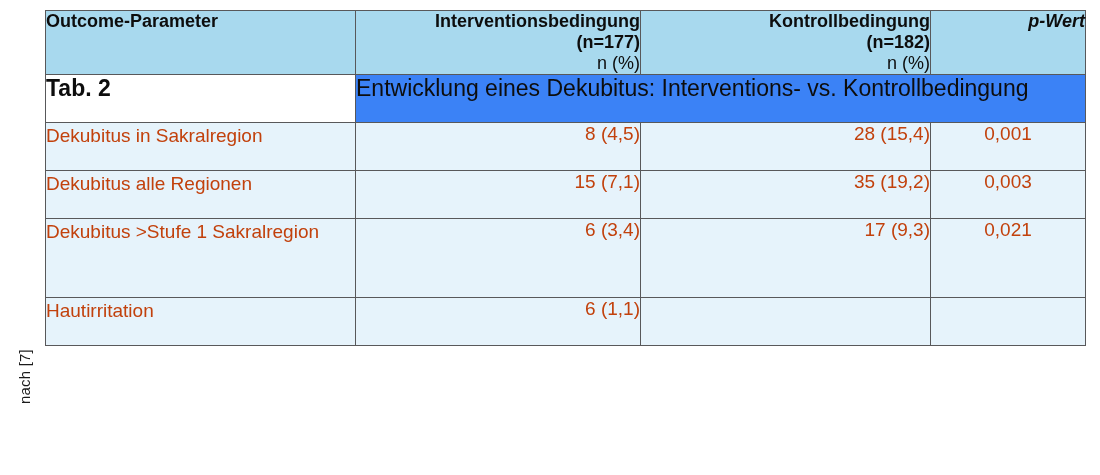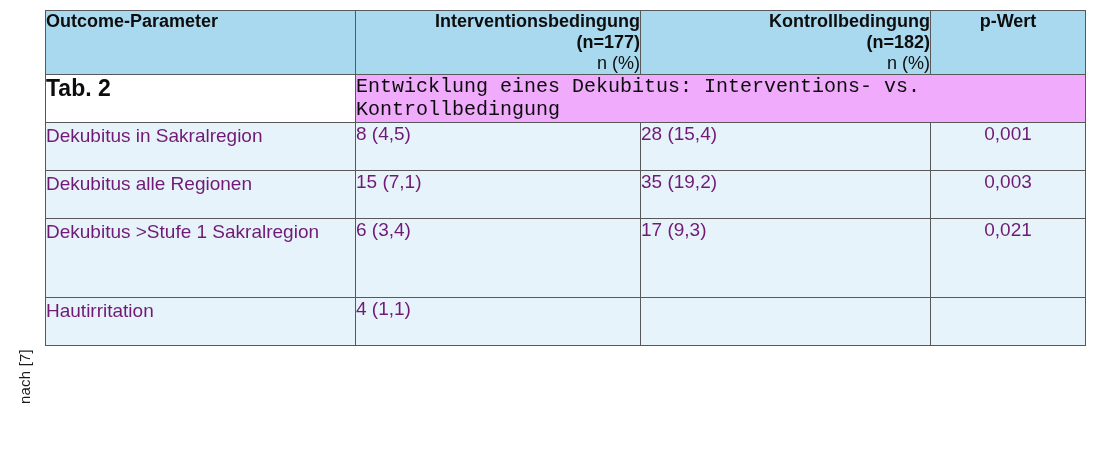--- a/index.html
+++ b/index.html
@@ -98,7 +98,8 @@
   .hdr-col .line3 { display: block; font-weight: normal; }
   .hdr-p {
     padding: 14px 14px 12px 10px;
-    text-align: center;
+    text-align: right;
+    font-style: italic;
   }
 
   

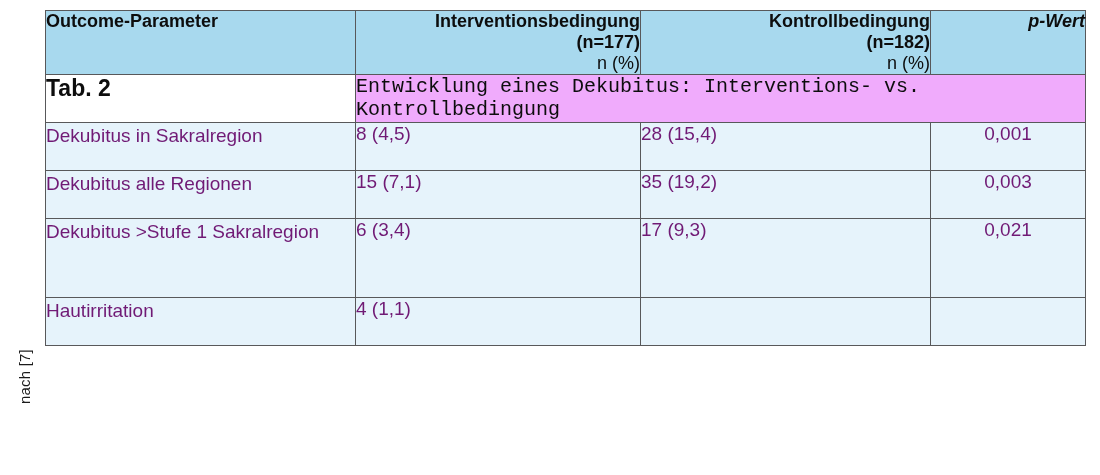--- a/index.html
+++ b/index.html
@@ -70,11 +70,10 @@
     margin-left: 18px;
   }
   .title-text {
-    font-size: 20px;
+    font-size: 23px;
     color: #0d0d0d;
     padding: 11px 10px 11px 14px;
-    background: #f0abfc;
-    font-family: Liberation Mono, monospace;
+    background: #3b82f6;
   }
 
   

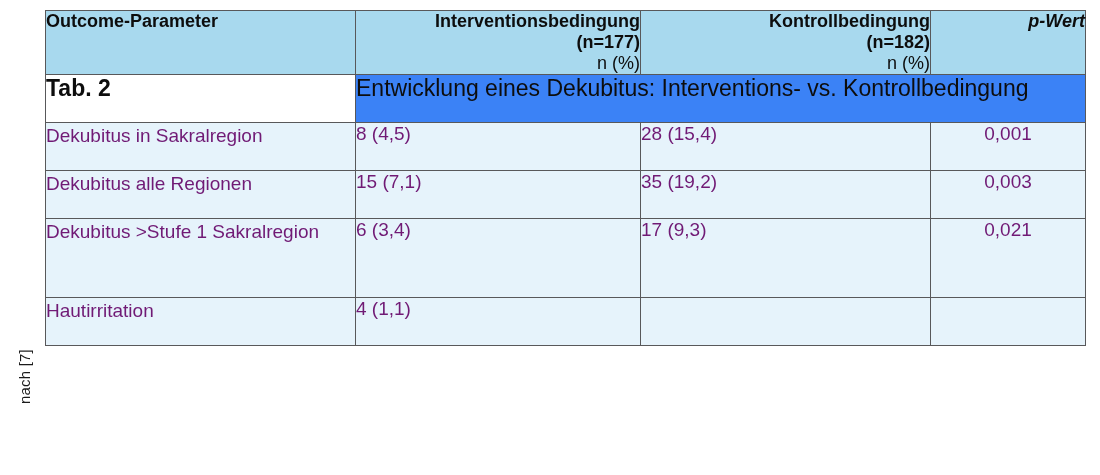--- a/index.html
+++ b/index.html
@@ -104,7 +104,7 @@
   
   tbody td {
     font-size: 19px;
-    color: #701a75;
+    color: #c2410c;
     background: #e6f3fb;
     height: 47px;
   }

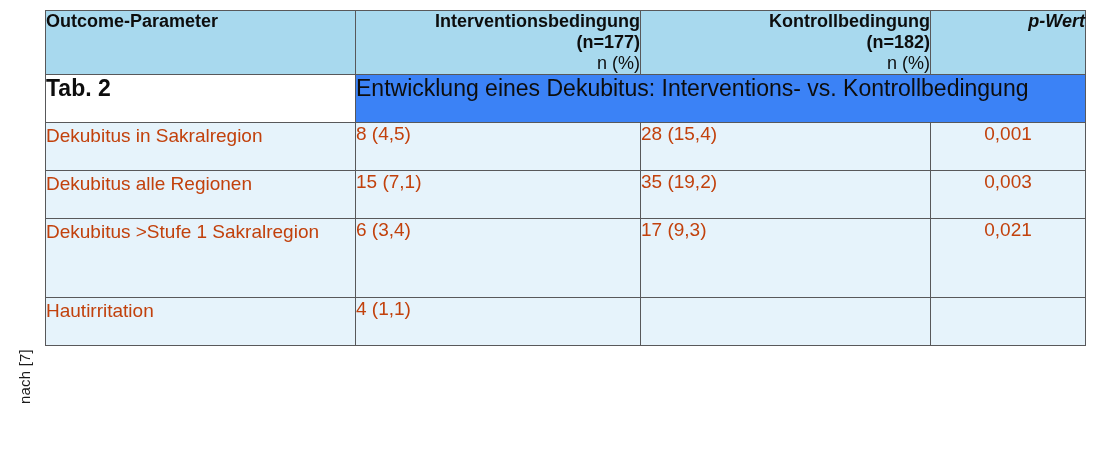--- a/index.html
+++ b/index.html
@@ -115,6 +115,7 @@
   }
   td.num {
     padding: 12px 14px 12px 10px;
+    text-align: right;
   }
   td.pval {
     padding: 12px 14px 12px 10px;

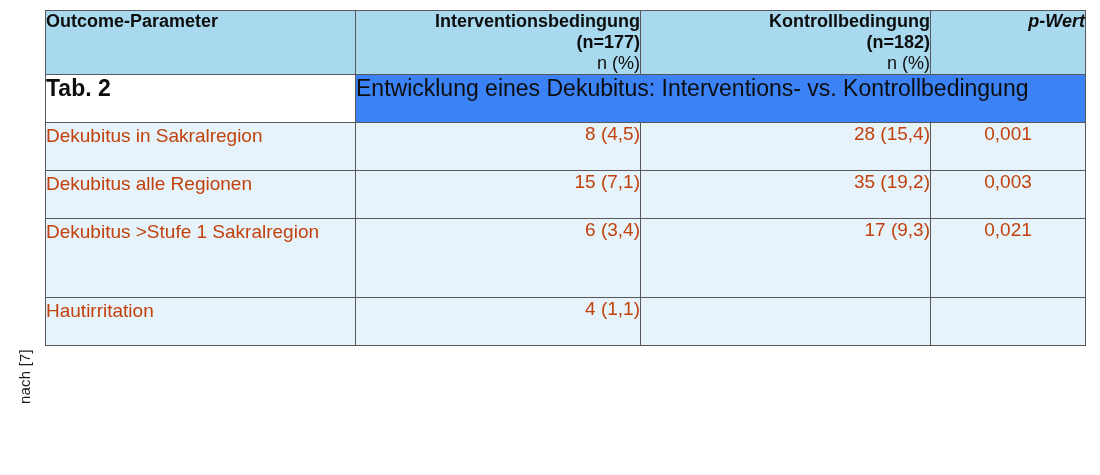--- a/index.html
+++ b/index.html
@@ -184,7 +184,7 @@
         </tr>
         <tr>
           <td class="label">Hautirritation</td>
-          <td class="num">4 (1,1)</td>
+          <td class="num">6 (1,1)</td>
           <td class="num"></td>
           <td class="pval"></td>
         </tr>

